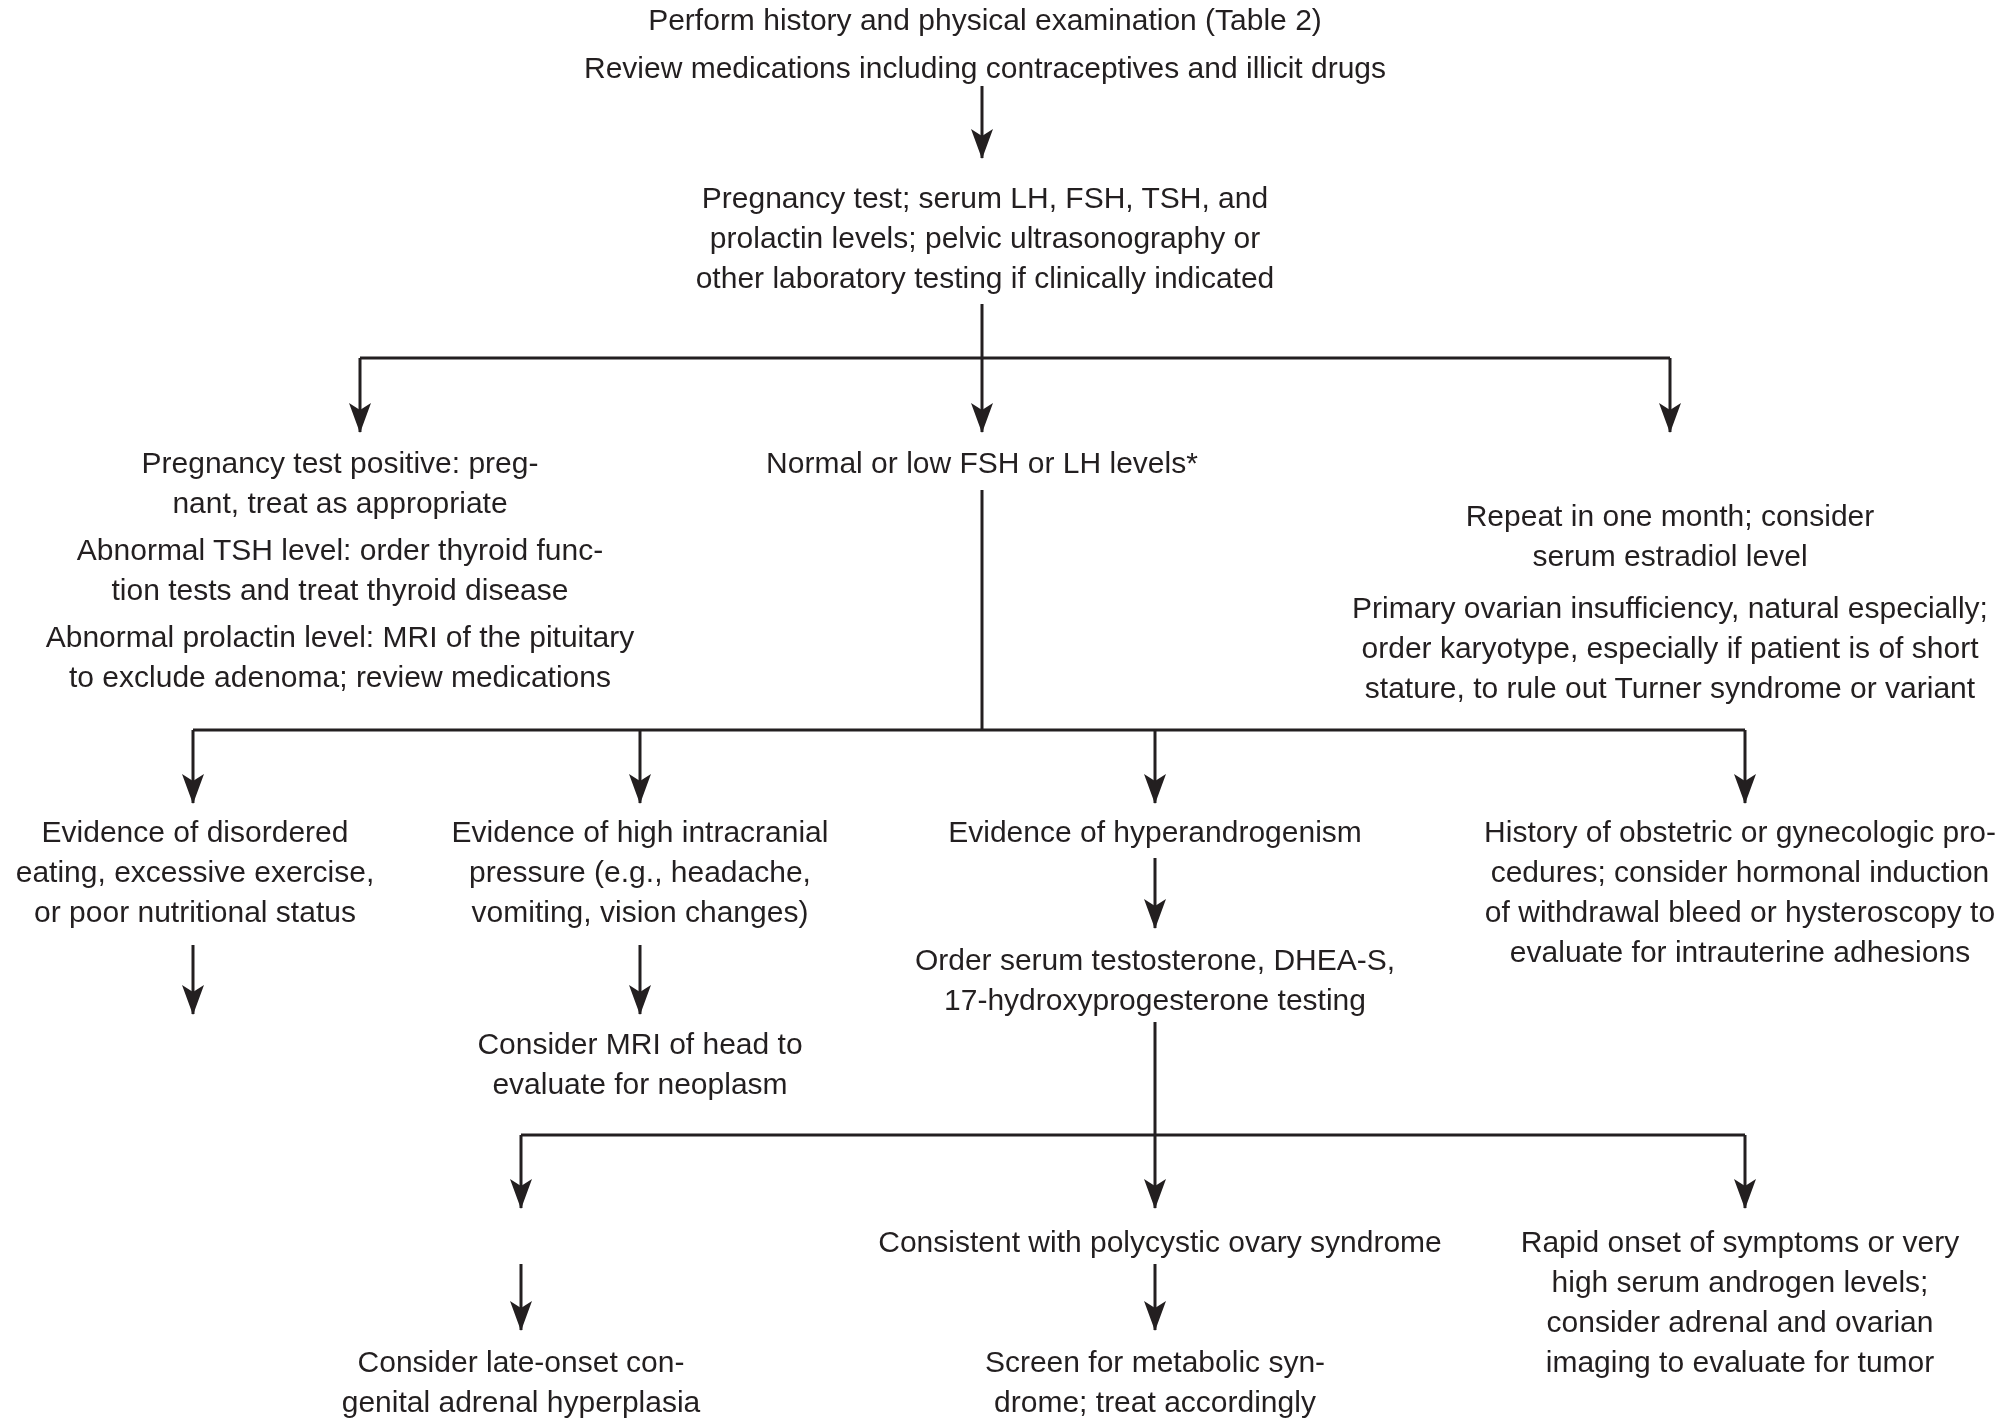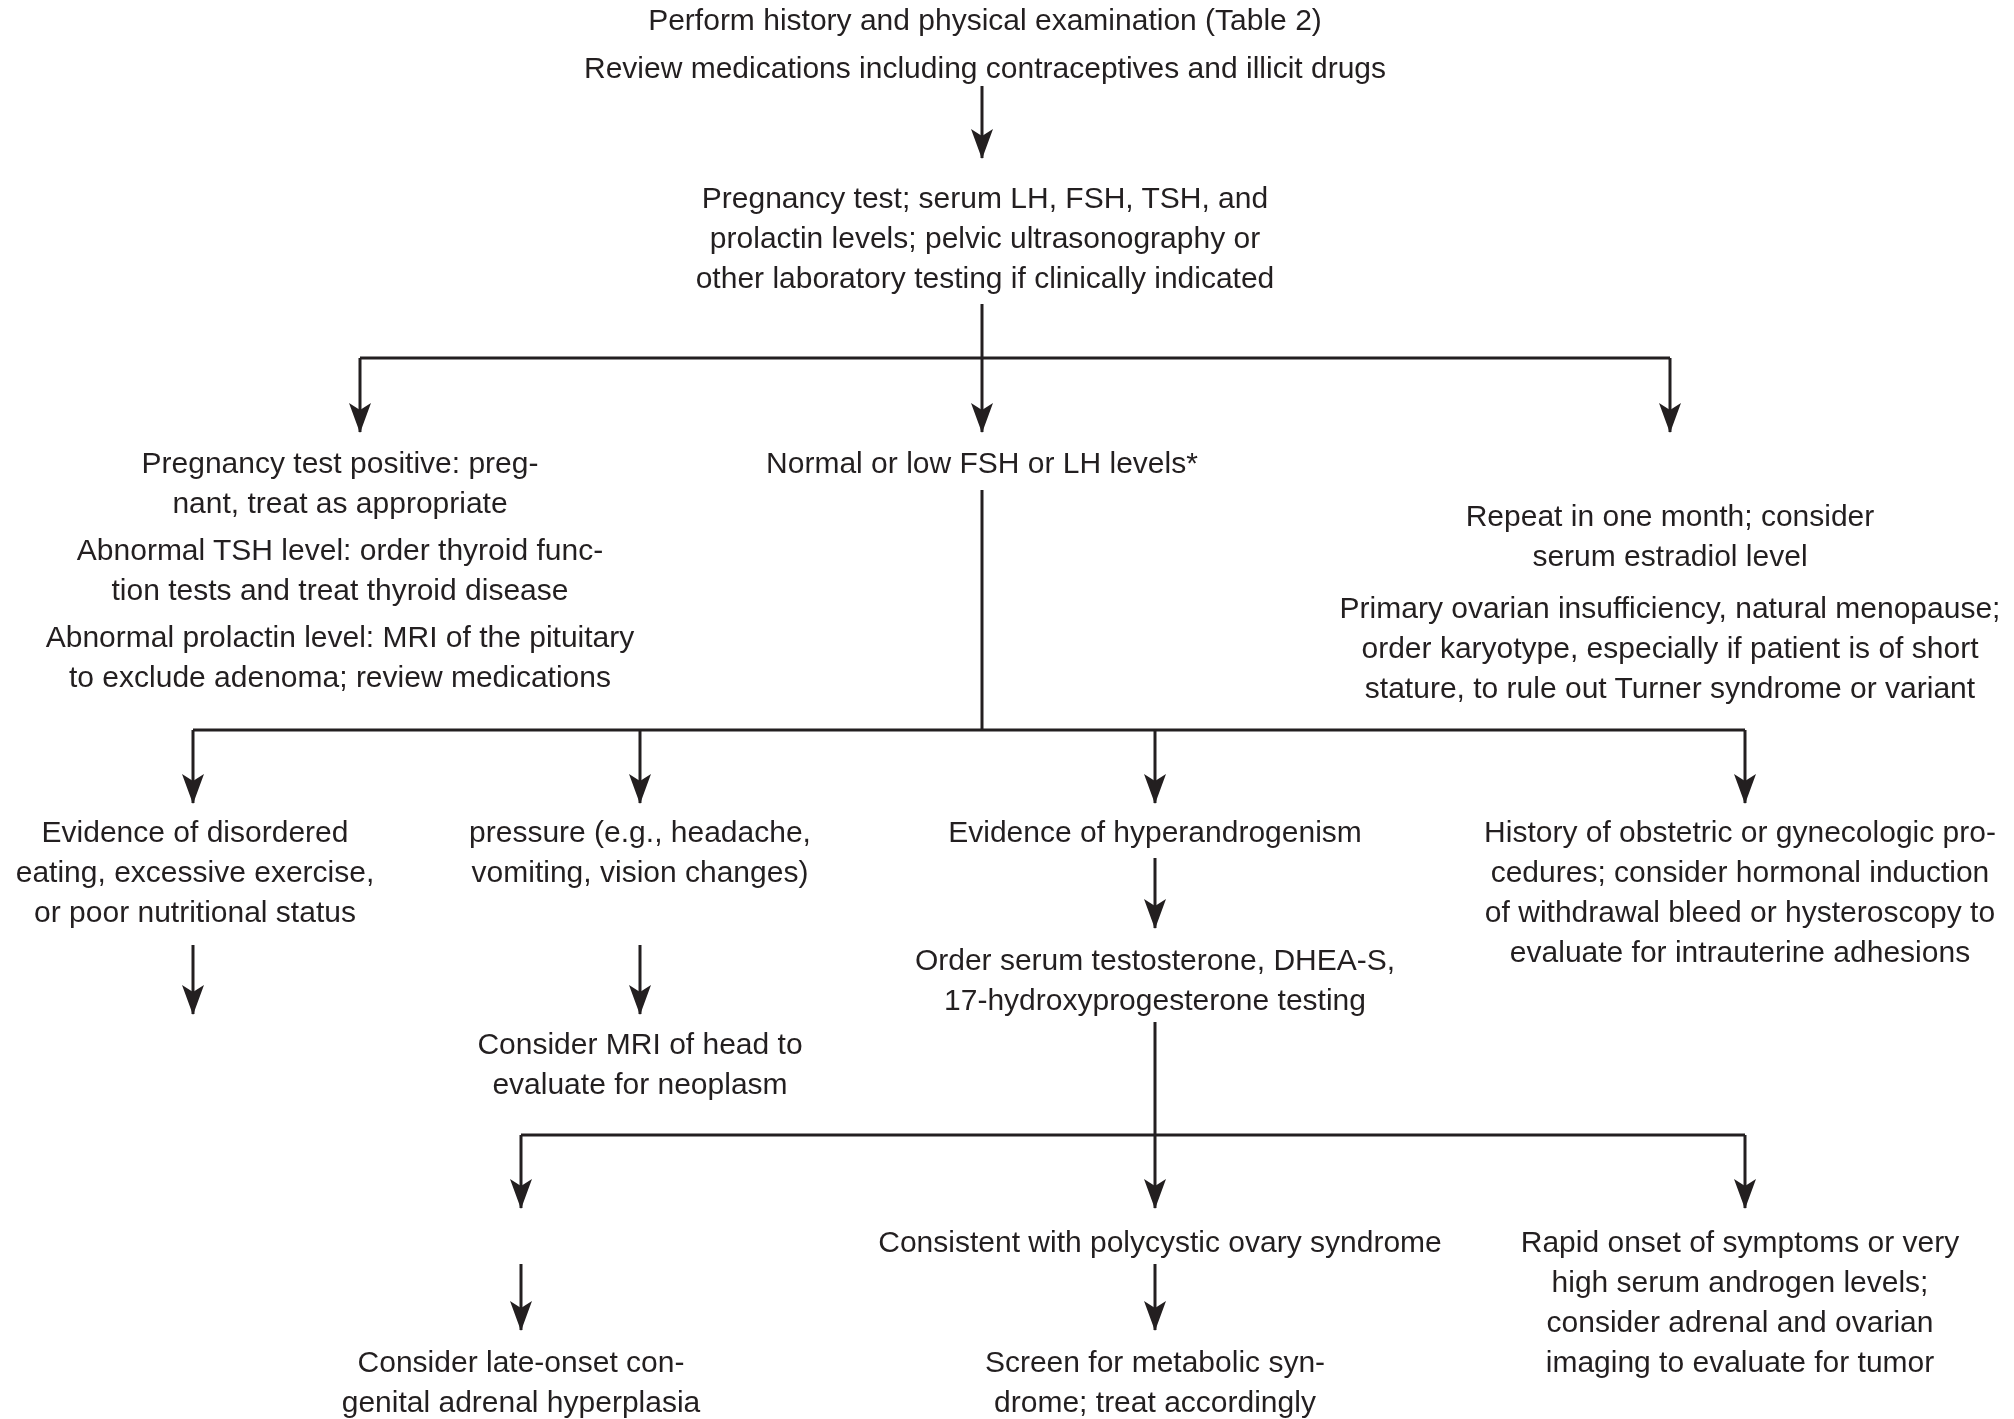--- a/index.html
+++ b/index.html
@@ -119,7 +119,7 @@
     <div class="line">serum estradiol level</div>
   </div>
   <div class="node" style="left:1670px; top:588px">
-    <div class="line">Primary ovarian insufficiency, natural menopause;</div>
+    <div class="line">Primary ovarian insufficiency, natural especially;</div>
     <div class="line">order karyotype, especially if patient is of short</div>
     <div class="line">stature, to rule out Turner syndrome or variant</div>
   </div>

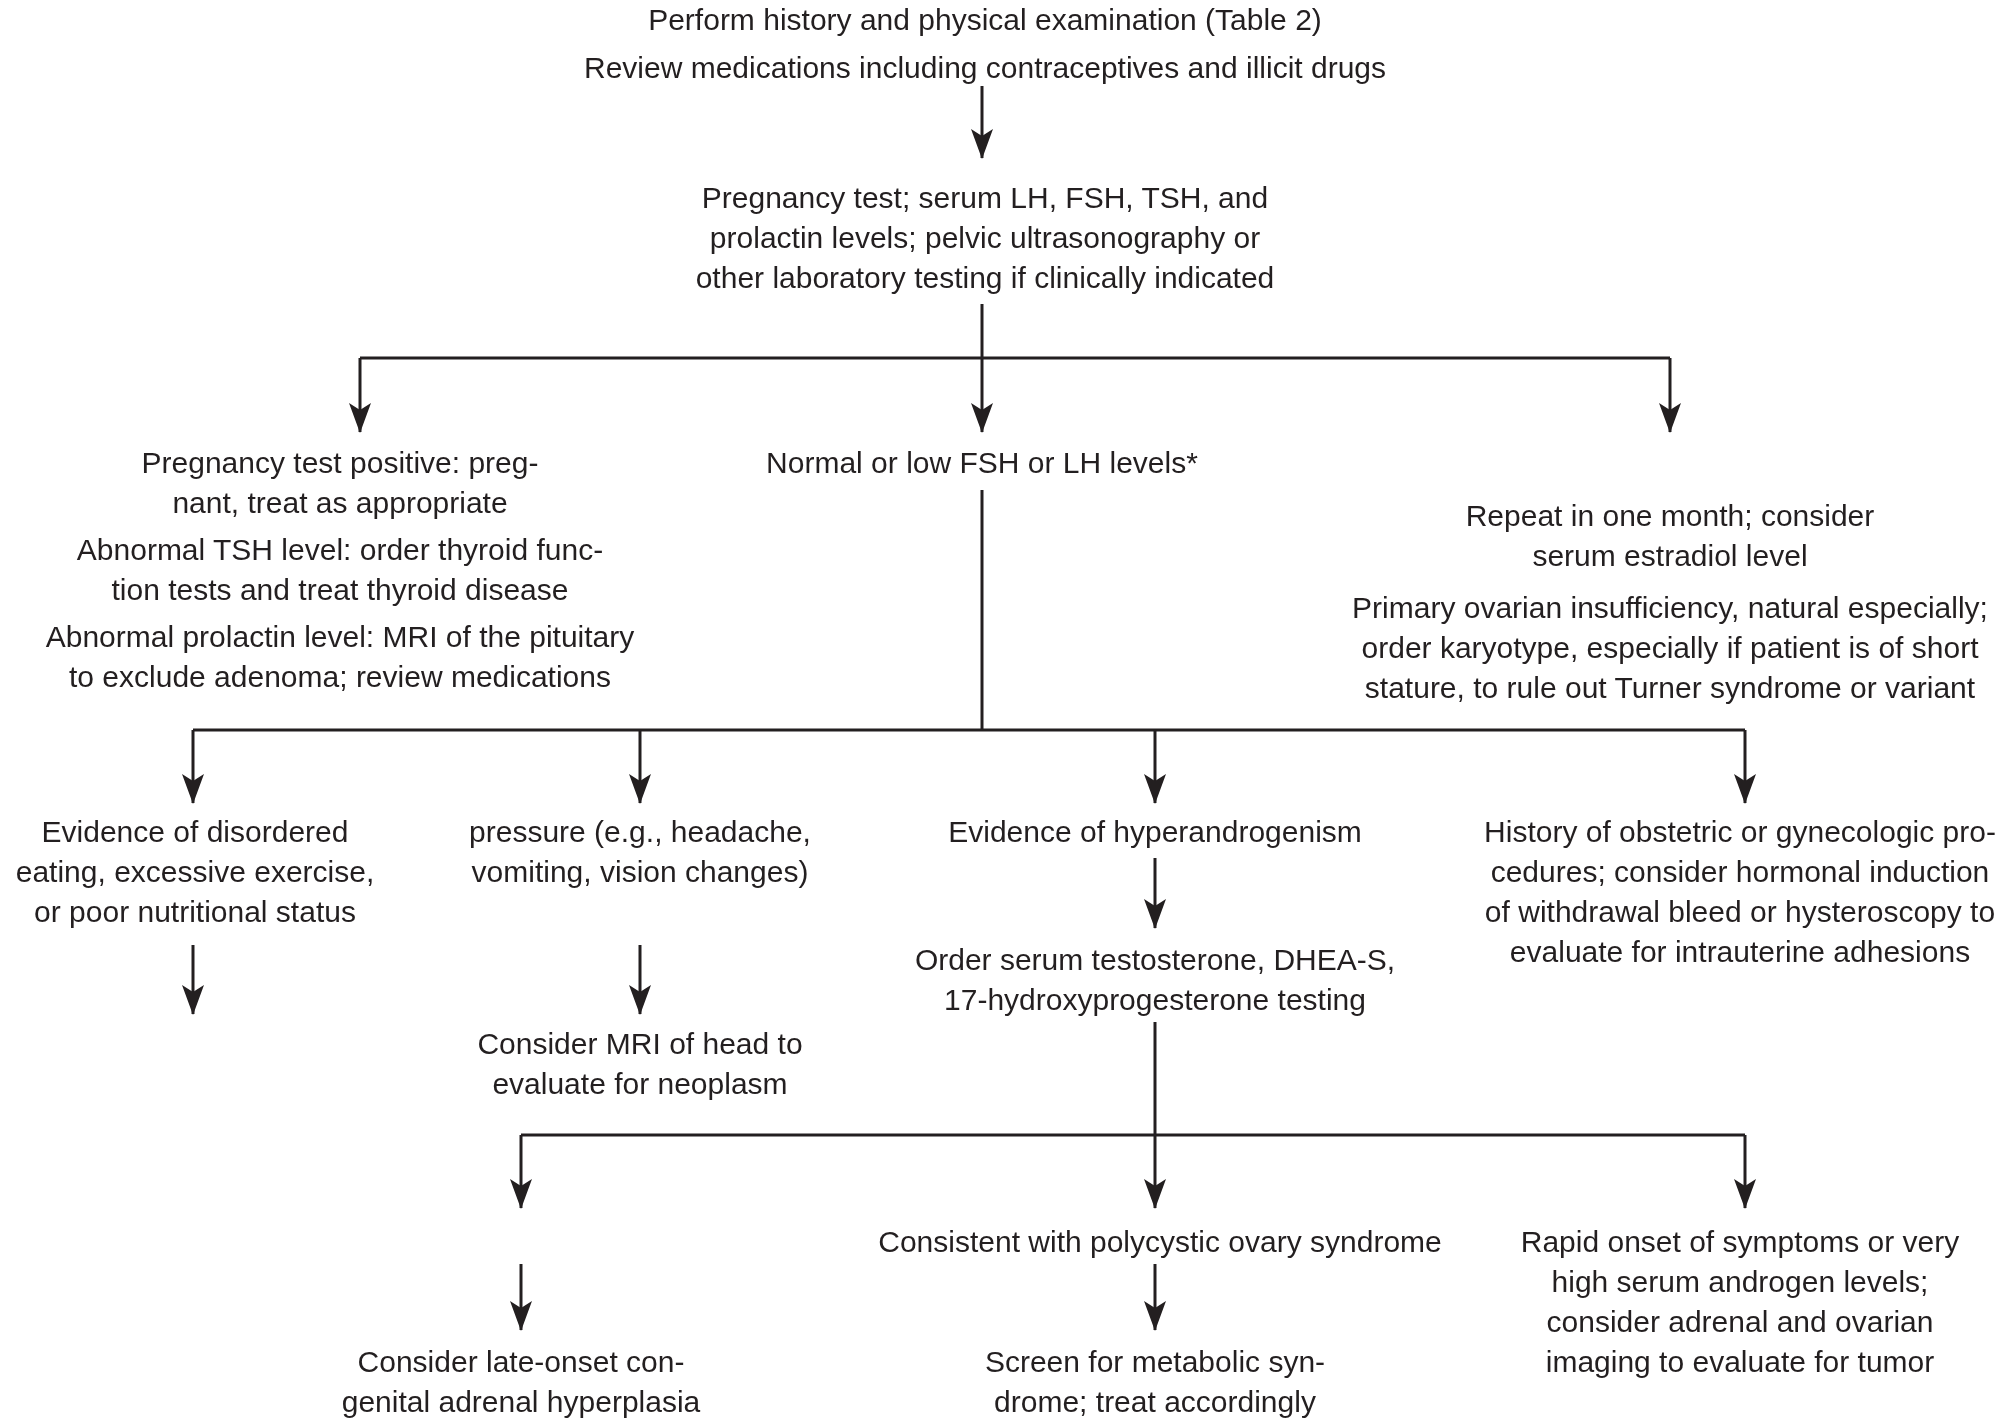--- a/index.html
+++ b/index.html
@@ -130,6 +130,7 @@
     <div class="line">or poor nutritional status</div>
   </div>
   <div class="node" style="left:640px; top:812px">
+    <div class="line">Evidence of high intracranial</div>
     <div class="line">pressure (e.g., headache,</div>
     <div class="line">vomiting, vision changes)</div>
   </div>

